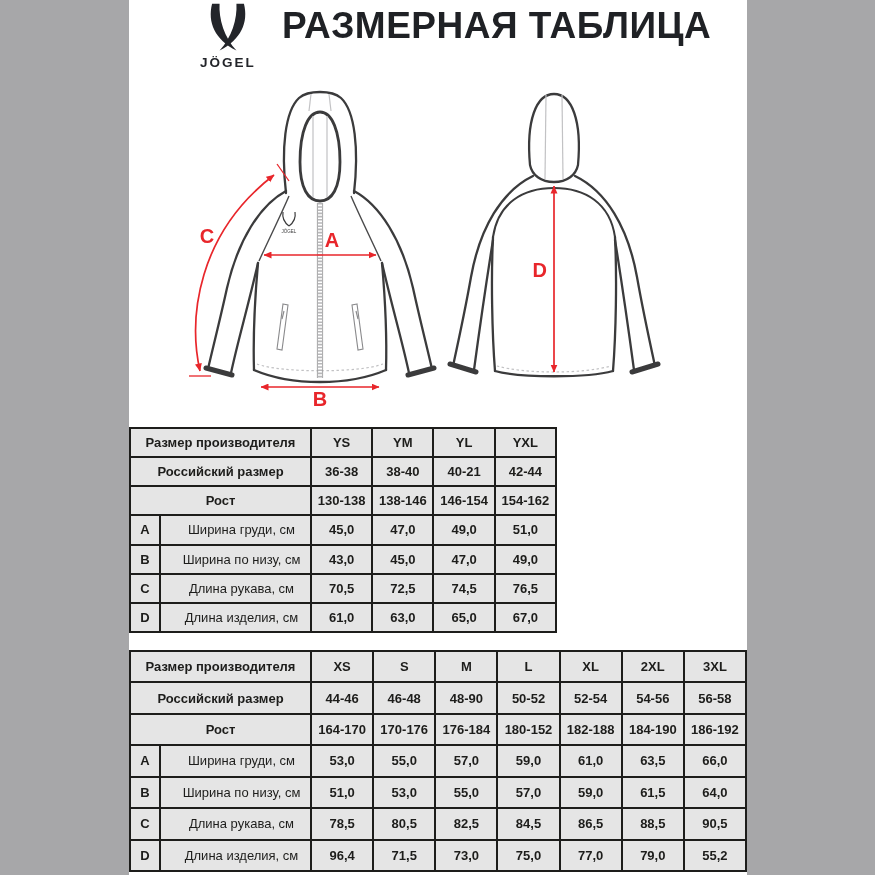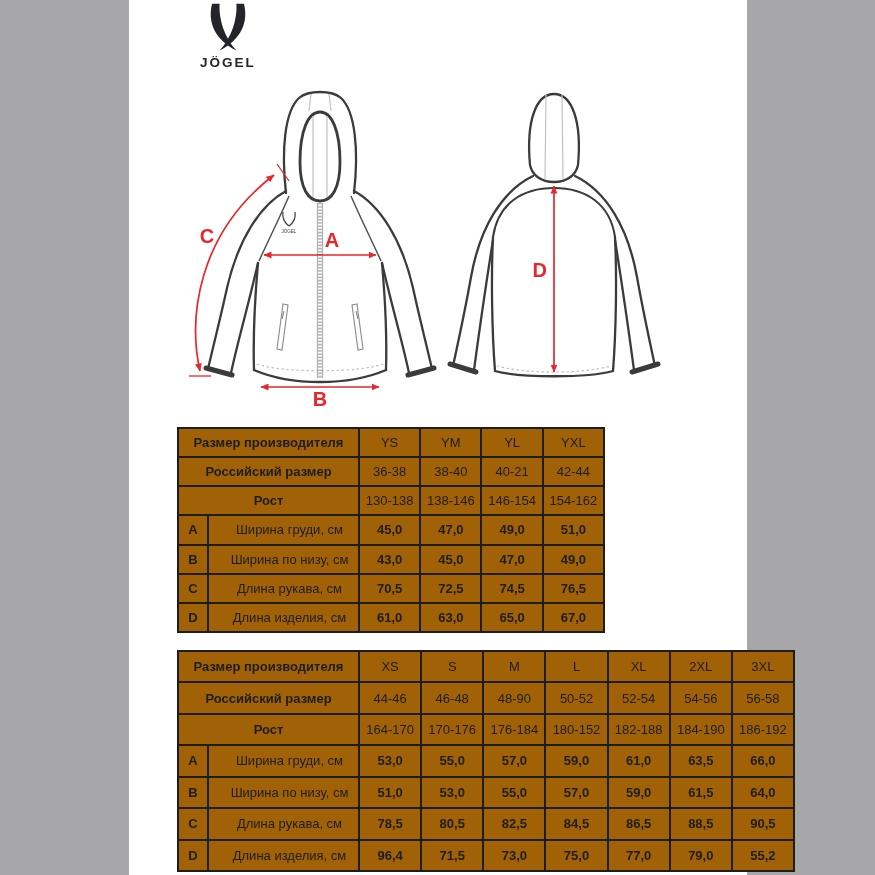--- a/index.html
+++ b/index.html
@@ -40,6 +40,7 @@
   </div>
   <div class="logo-word">JÖGEL</div>
 
+  <div class="title">РАЗМЕРНАЯ ТАБЛИЦА</div>
 
   <svg id="front" class="diagram" width="260" height="330" viewBox="0 0 260 330">
     <defs>

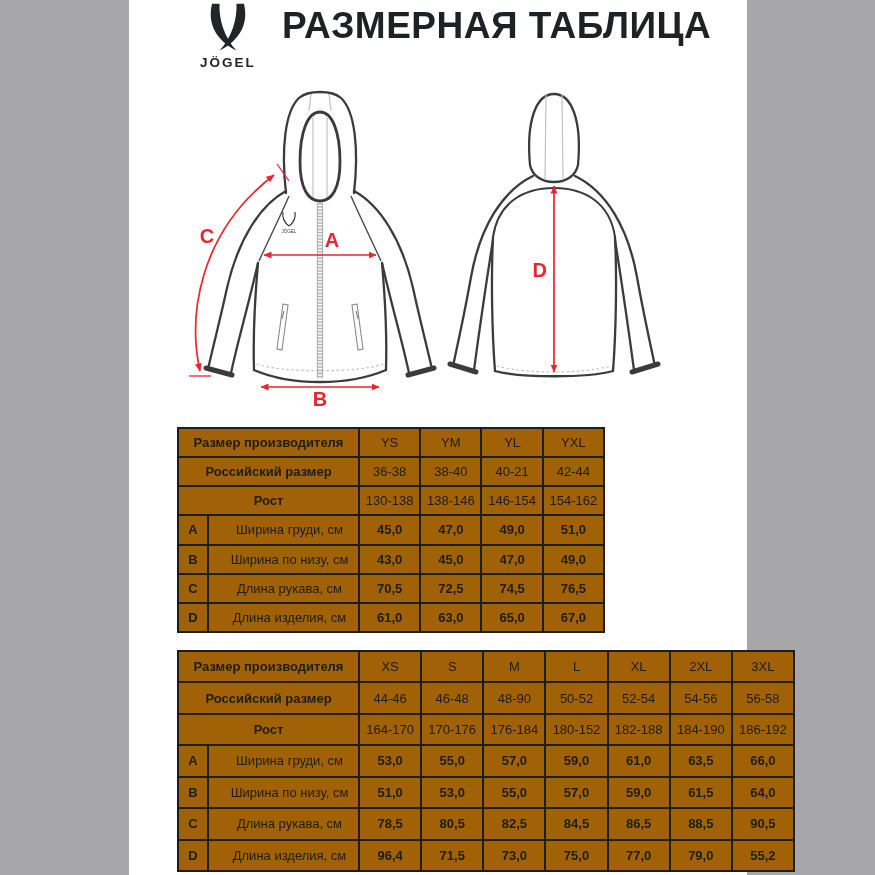--- a/index.html
+++ b/index.html
@@ -15,7 +15,7 @@
   #front{left:180px;top:85px;}
   #back{left:440px;top:85px;}
   svg text{font-family:"Liberation Sans",sans-serif;}
-  table.t{position:absolute;border-collapse:collapse;table-layout:fixed;background:#a16207;margin-left:48px;}
+  table.t{position:absolute;border-collapse:collapse;table-layout:fixed;background:#e5e5e5;}
   table.t td{border:2px solid #1d1d1b;text-align:center;vertical-align:middle;padding:0;
              font-size:13px;color:#1d1d1b;overflow:hidden;white-space:nowrap;}
   td.lbl{font-weight:bold;font-size:14px;}

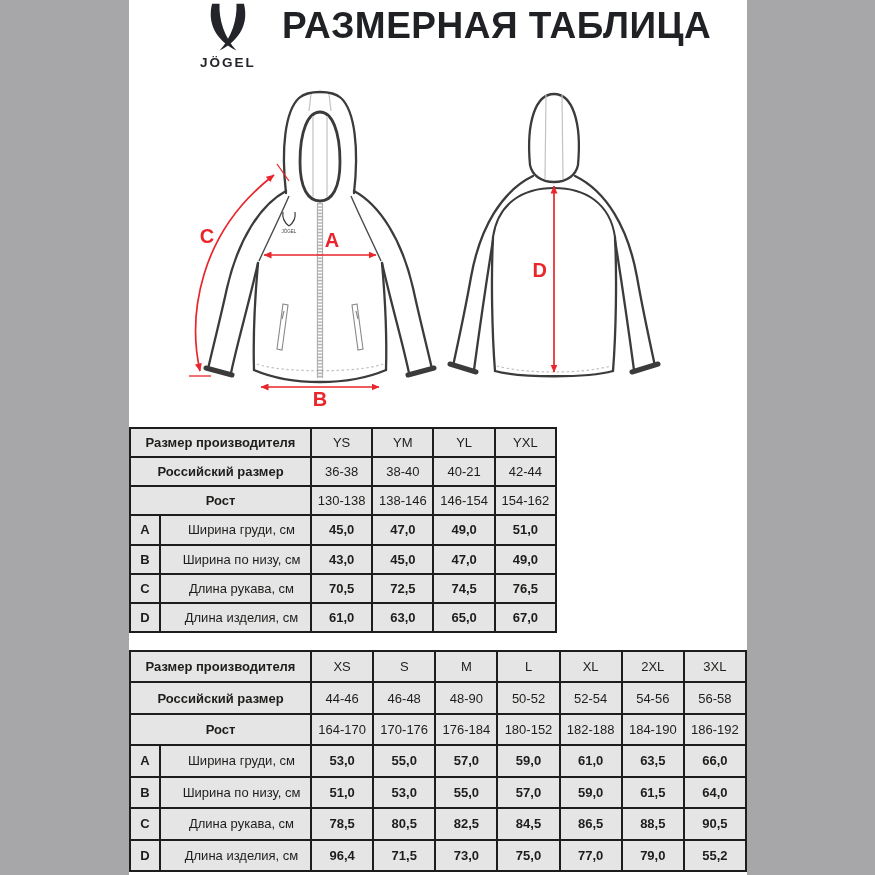--- a/index.html
+++ b/index.html
@@ -19,7 +19,7 @@
   table.t td{border:2px solid #1d1d1b;text-align:center;vertical-align:middle;padding:0;
              font-size:13px;color:#1d1d1b;overflow:hidden;white-space:nowrap;}
   td.lbl{font-weight:bold;font-size:14px;}
-  td.sz{font-weight:normal;font-size:13.5px;}
+  td.sz{font-weight:bold;font-size:13.5px;}
   td.ltr{font-weight:bold;font-size:14px;}
   td.nm{text-align:right;padding-left:12px !important;font-weight:normal;}
   td.val{font-weight:bold;}

